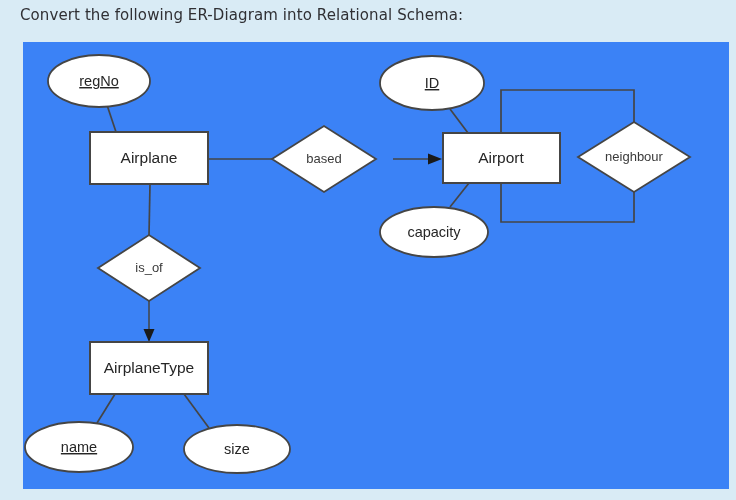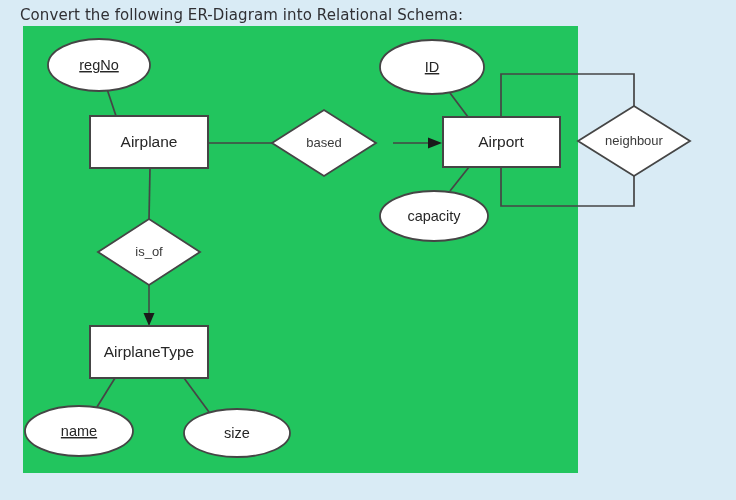--- a/index.html
+++ b/index.html
@@ -29,10 +29,10 @@
   .diagram-panel {
     position: absolute;
     left: 23px;
-    top: 26px;
-    width: 555px;
+    top: 42px;
+    width: 706px;
     height: 447px;
-    background: #22c55e;
+    background: #3b82f6;
   }
   svg text {
     font-family: "Liberation Sans", sans-serif;

